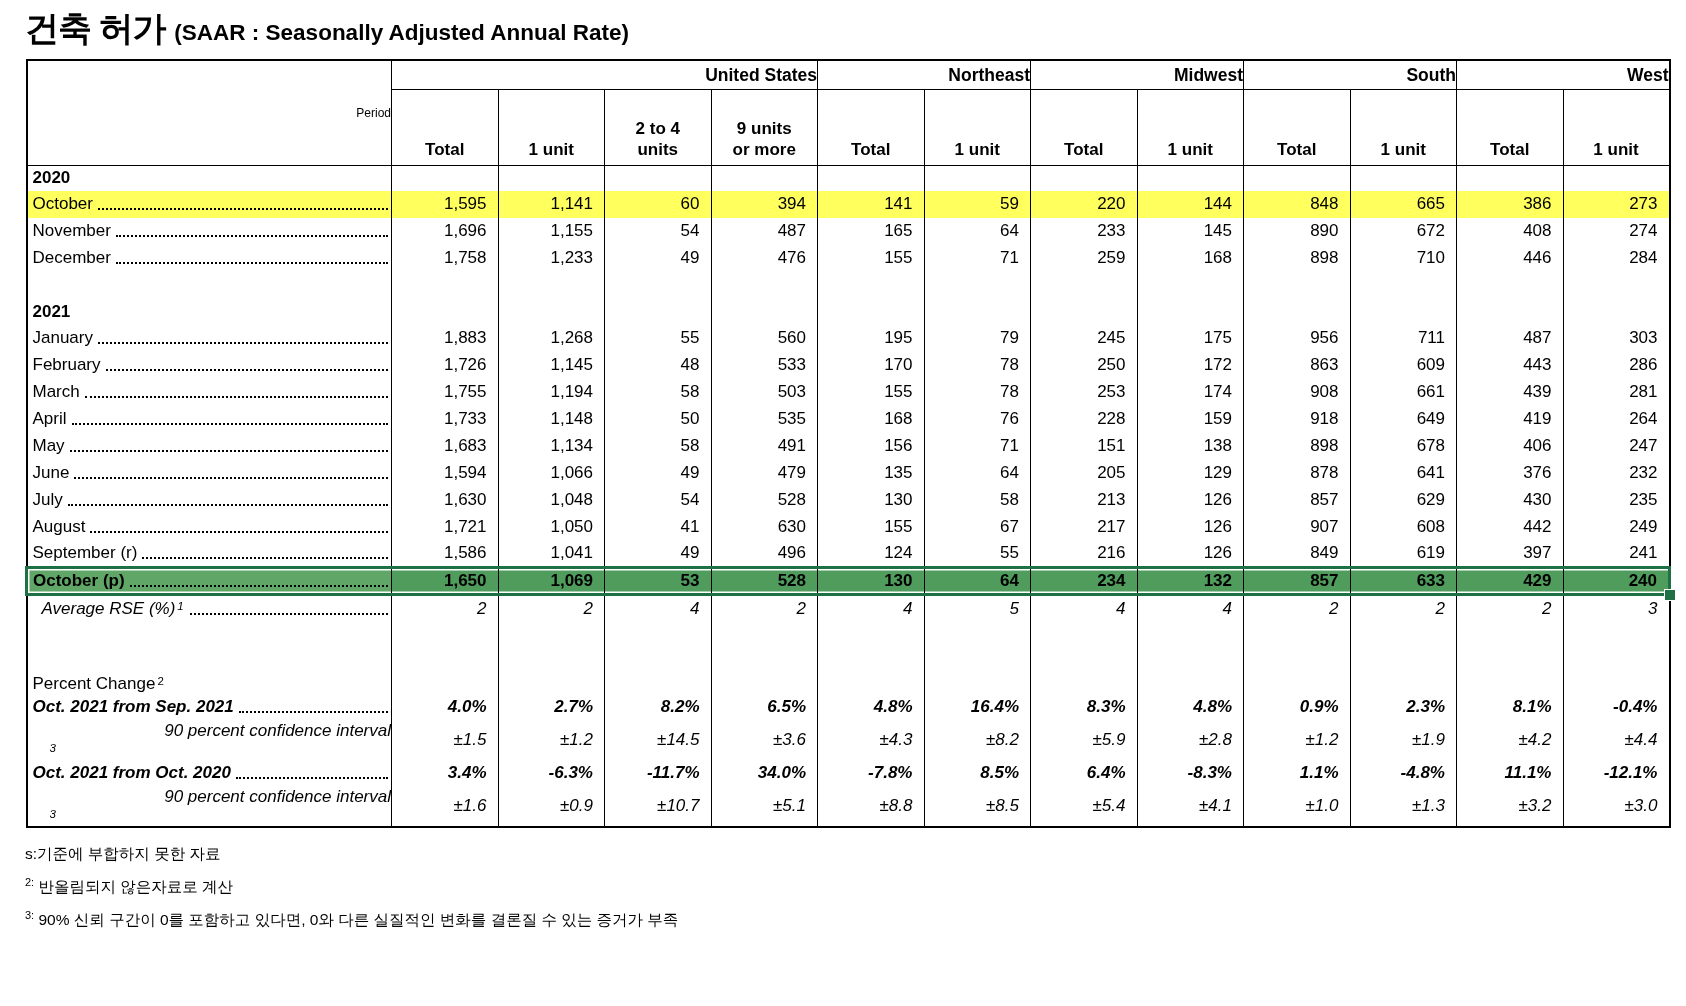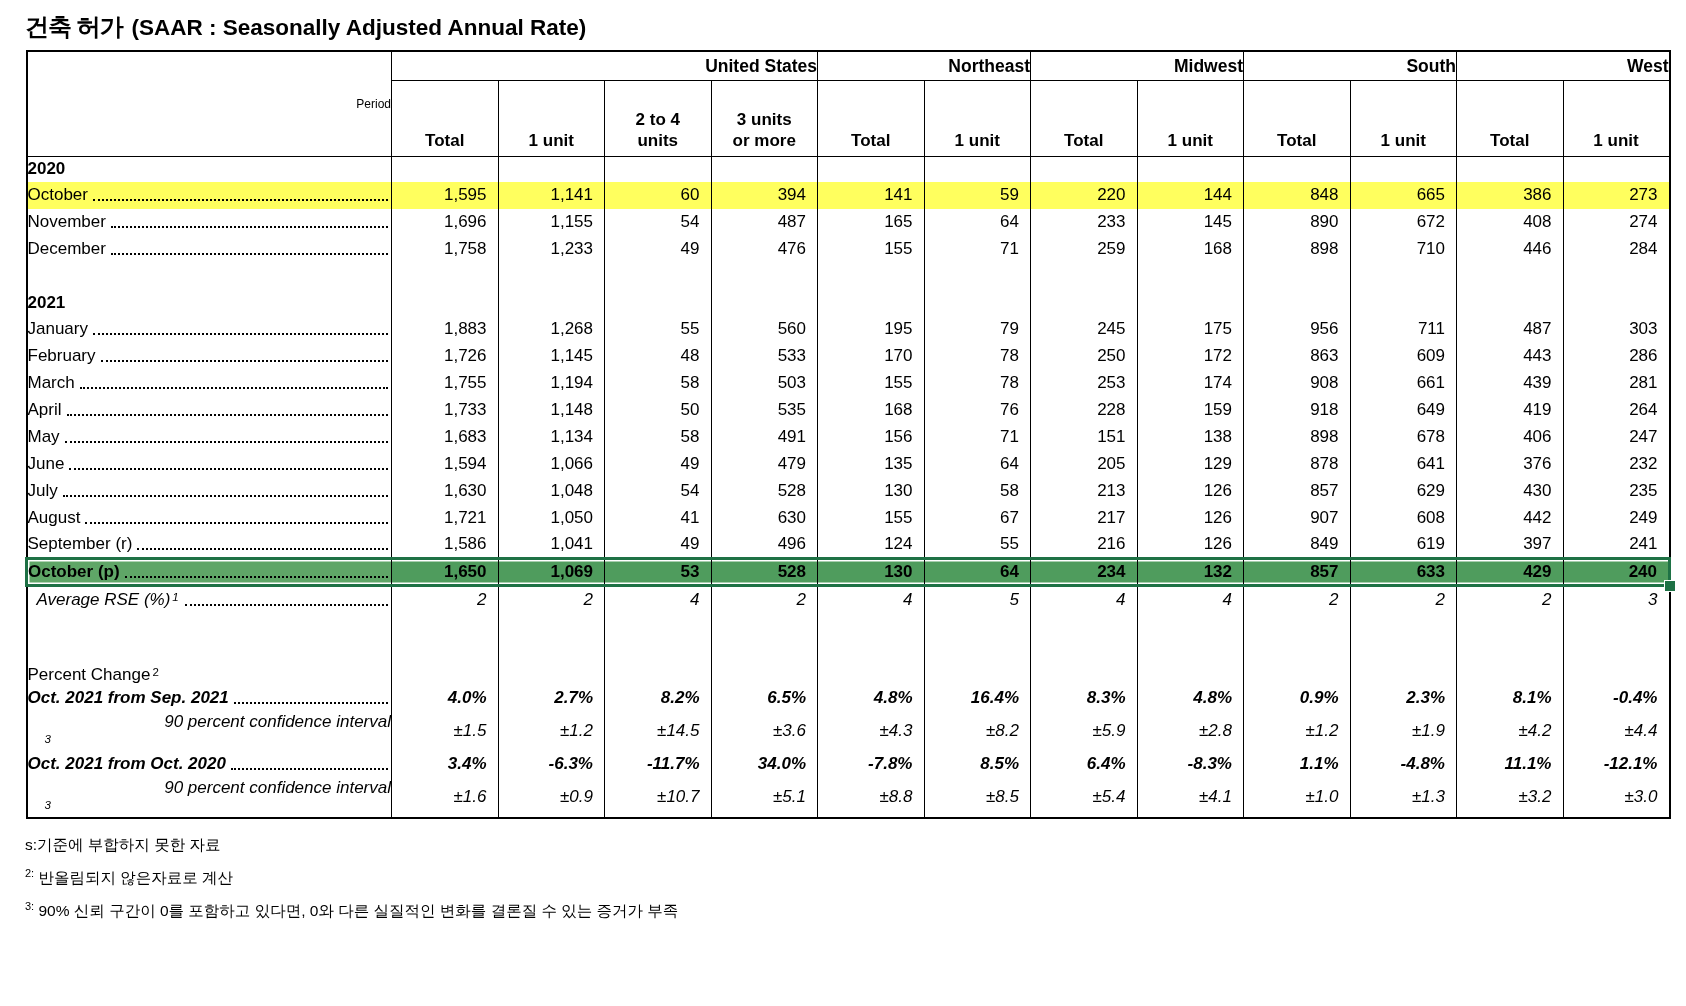--- a/index.html
+++ b/index.html
@@ -7,7 +7,7 @@
   .page{position:relative;padding:6px 0 0 25px;}
 
   .title{margin:0 0 7px 0;white-space:nowrap;}
-  .t-ko{font-size:24px;font-weight:bold;letter-spacing:-1px;}
+  .t-ko{font-size:34px;font-weight:bold;letter-spacing:-1px;}
   .t-en{font-size:22.5px;font-weight:bold;}
 
   table{border-collapse:collapse;table-layout:fixed;width:1646px;border:2.5px solid #000;}

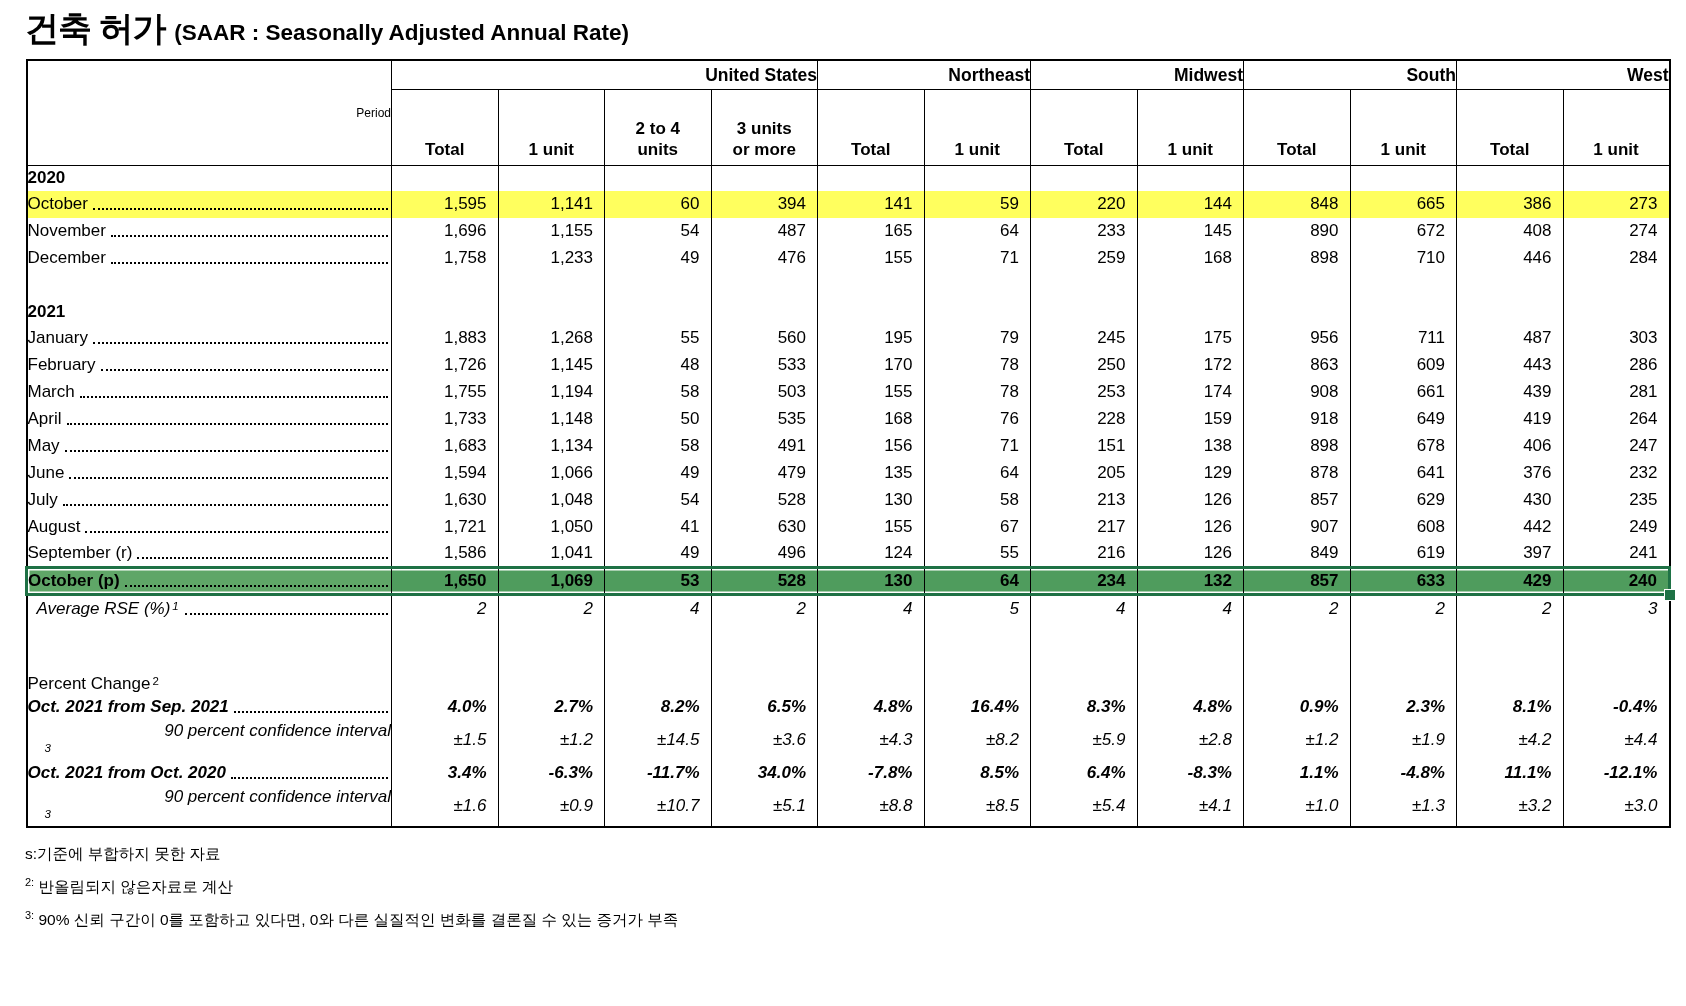--- a/index.html
+++ b/index.html
@@ -87,7 +87,7 @@
           <th class="bl">1 unit</th>
           <th class="bl">2 to 4
 units</th>
-          <th class="bl">3 units
+          <th class="bl">9 units
 or more</th>
           <th class="bl">Total</th>
           <th class="bl">1 unit</th>

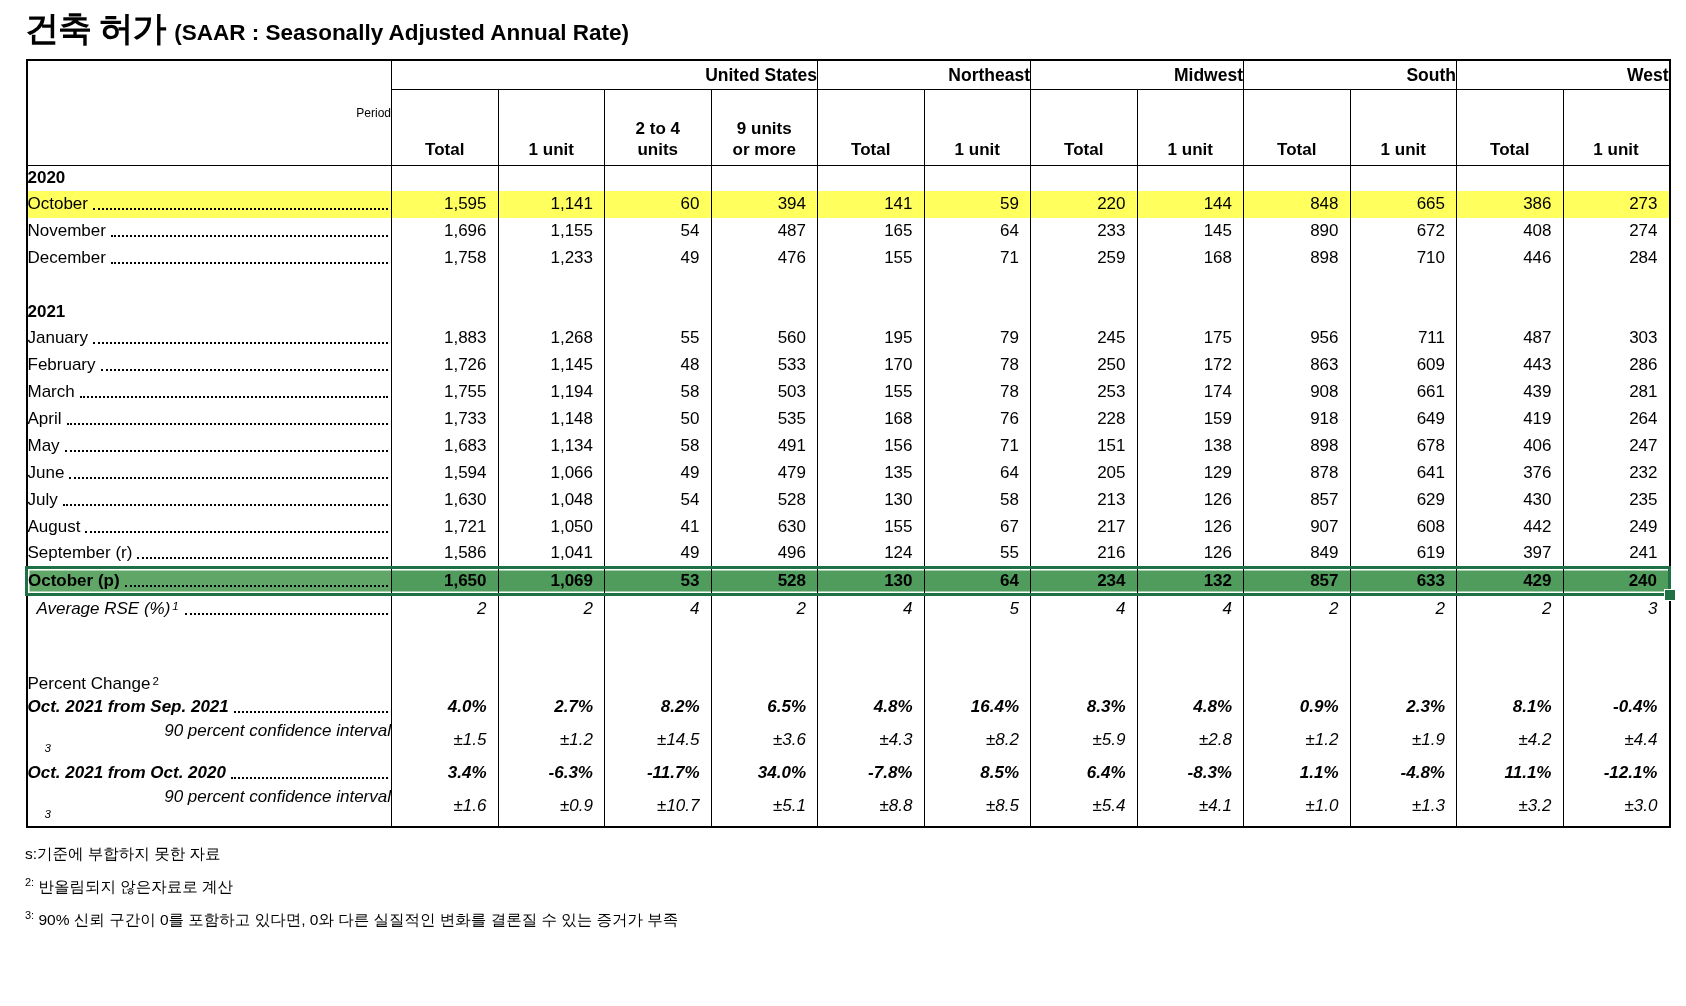--- a/index.html
+++ b/index.html
@@ -18,7 +18,7 @@
   th.period{vertical-align:middle;text-align:right;font-weight:normal;font-size:12px;border-bottom:1.5px solid #000;}
   .sub-row th{height:70px;vertical-align:bottom;padding-bottom:5px;text-align:center;font-weight:bold;white-space:pre-line;line-height:1.25;border-bottom:1.5px solid #000;}
 
-  td.plabel{margin-left:34px;}
+  td.plabel{padding-left:5px;margin-left:34px;}
   td.val{text-align:right;padding-right:11px;white-space:nowrap;}
   .labwrap{display:flex;align-items:flex-end;}
   .lab{white-space:nowrap;}

